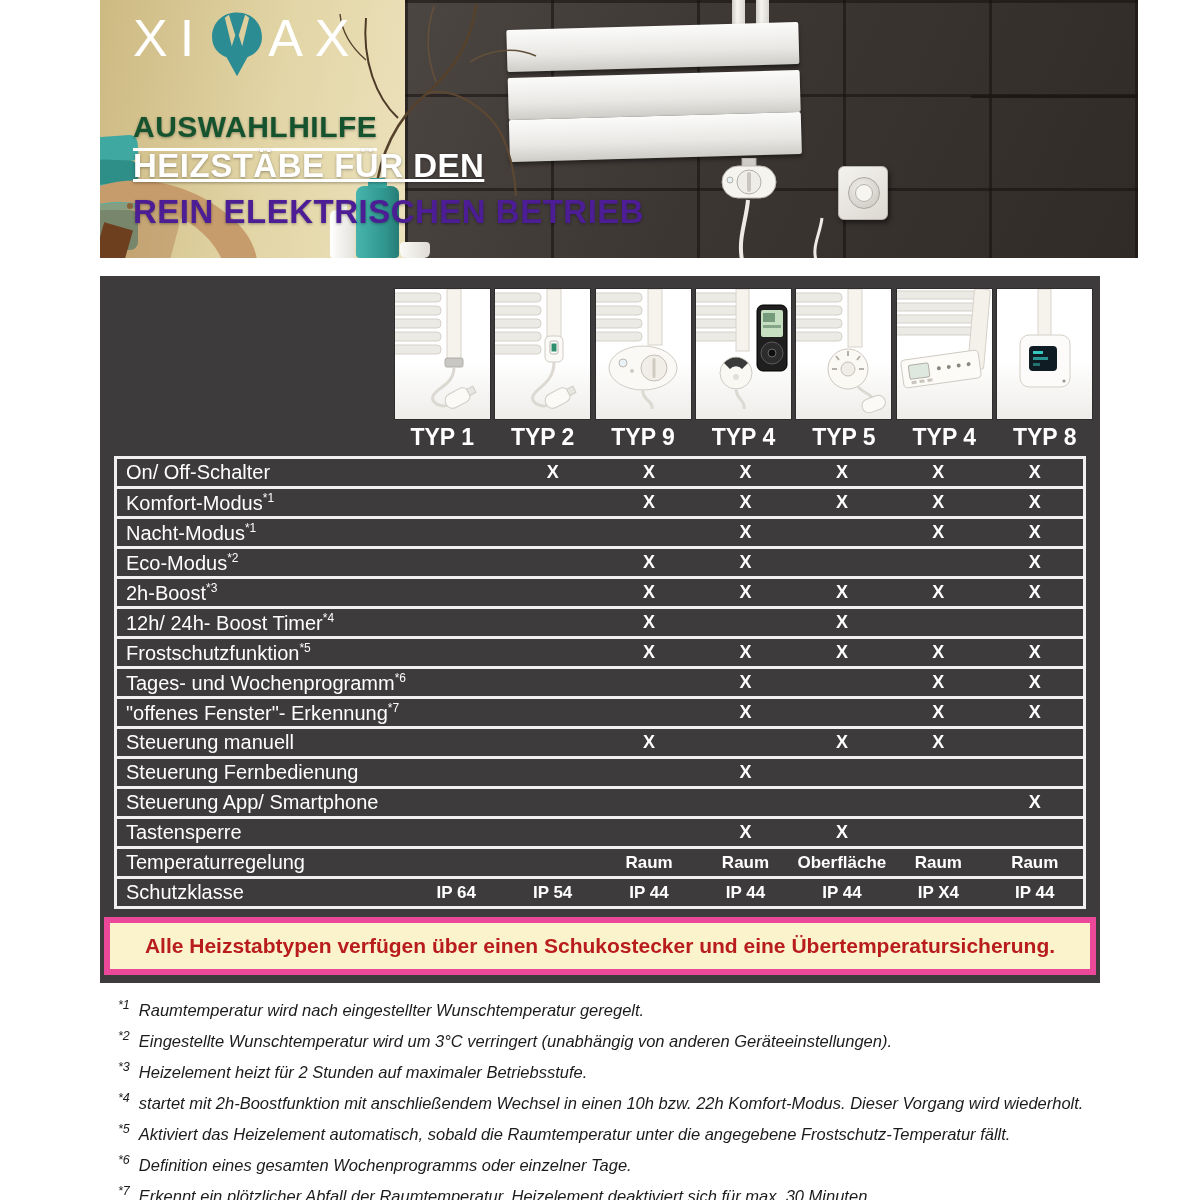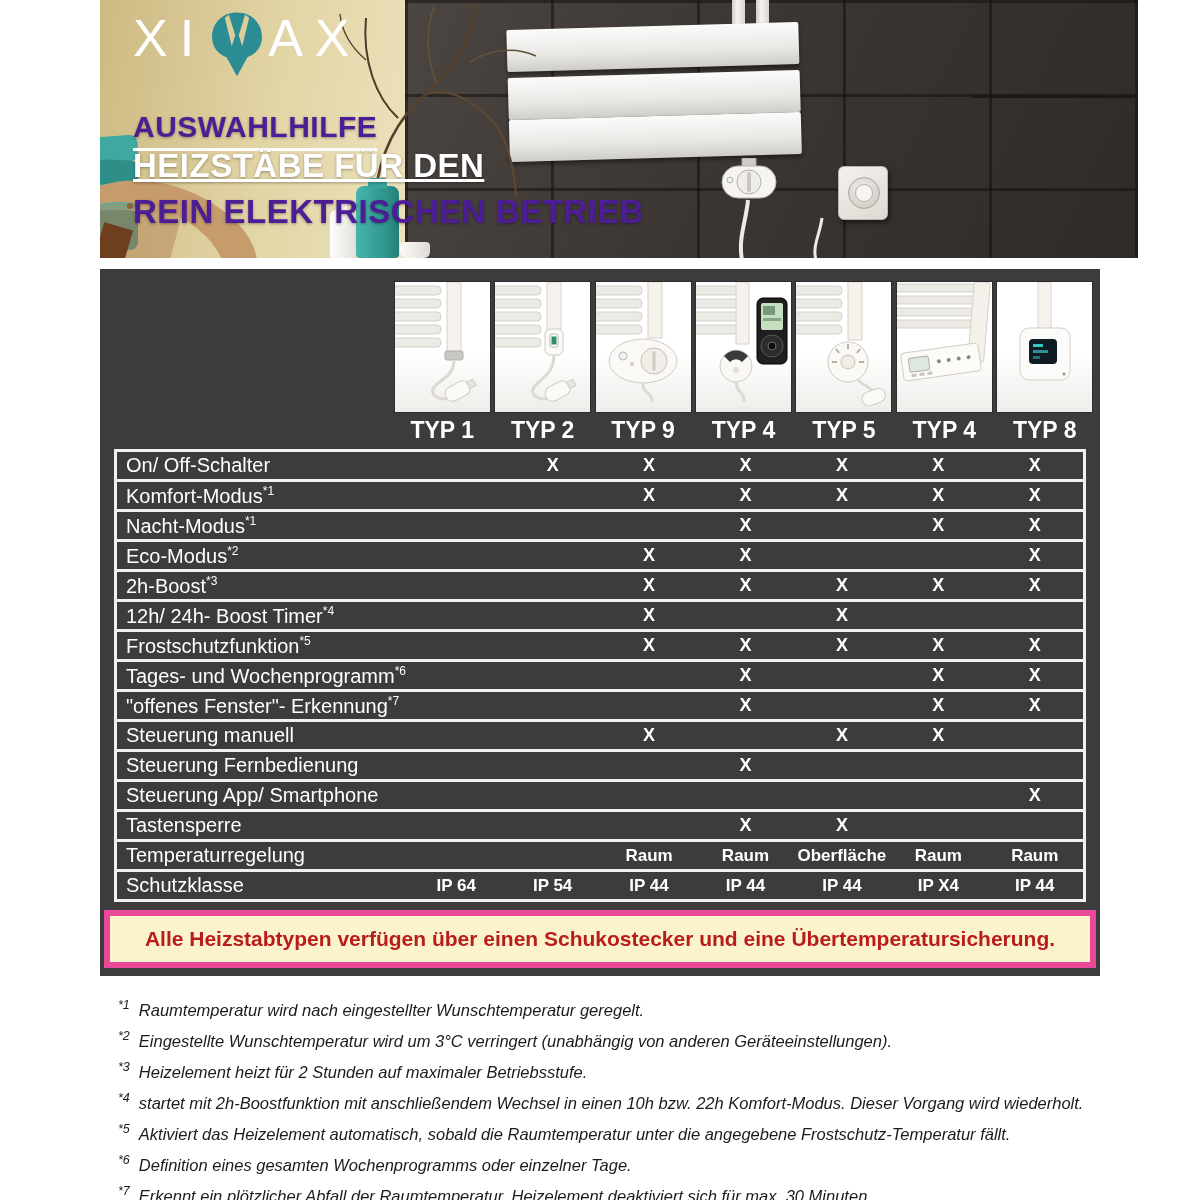--- a/index.html
+++ b/index.html
@@ -47,7 +47,7 @@
   .hero-logo{position:absolute;left:33px;top:12px;display:flex;align-items:flex-start;
         color:#ffffff;font-size:52px;letter-spacing:12px;font-weight:400;line-height:1;}
   .hero-logo svg{margin:0 2px;}
-  .kicker{position:absolute;left:33px;top:110px;color:#4c1d95;font-size:30px;font-weight:bold;
+  .kicker{position:absolute;left:33px;top:110px;color:#14532d;font-size:30px;font-weight:bold;
         letter-spacing:.5px;border-bottom:3px solid #fff;padding-bottom:4px;
         text-shadow:0 1px 3px rgba(0,0,0,.35);}
   .title1{position:absolute;left:33px;top:147px;color:#fff;font-size:33px;font-weight:bold;

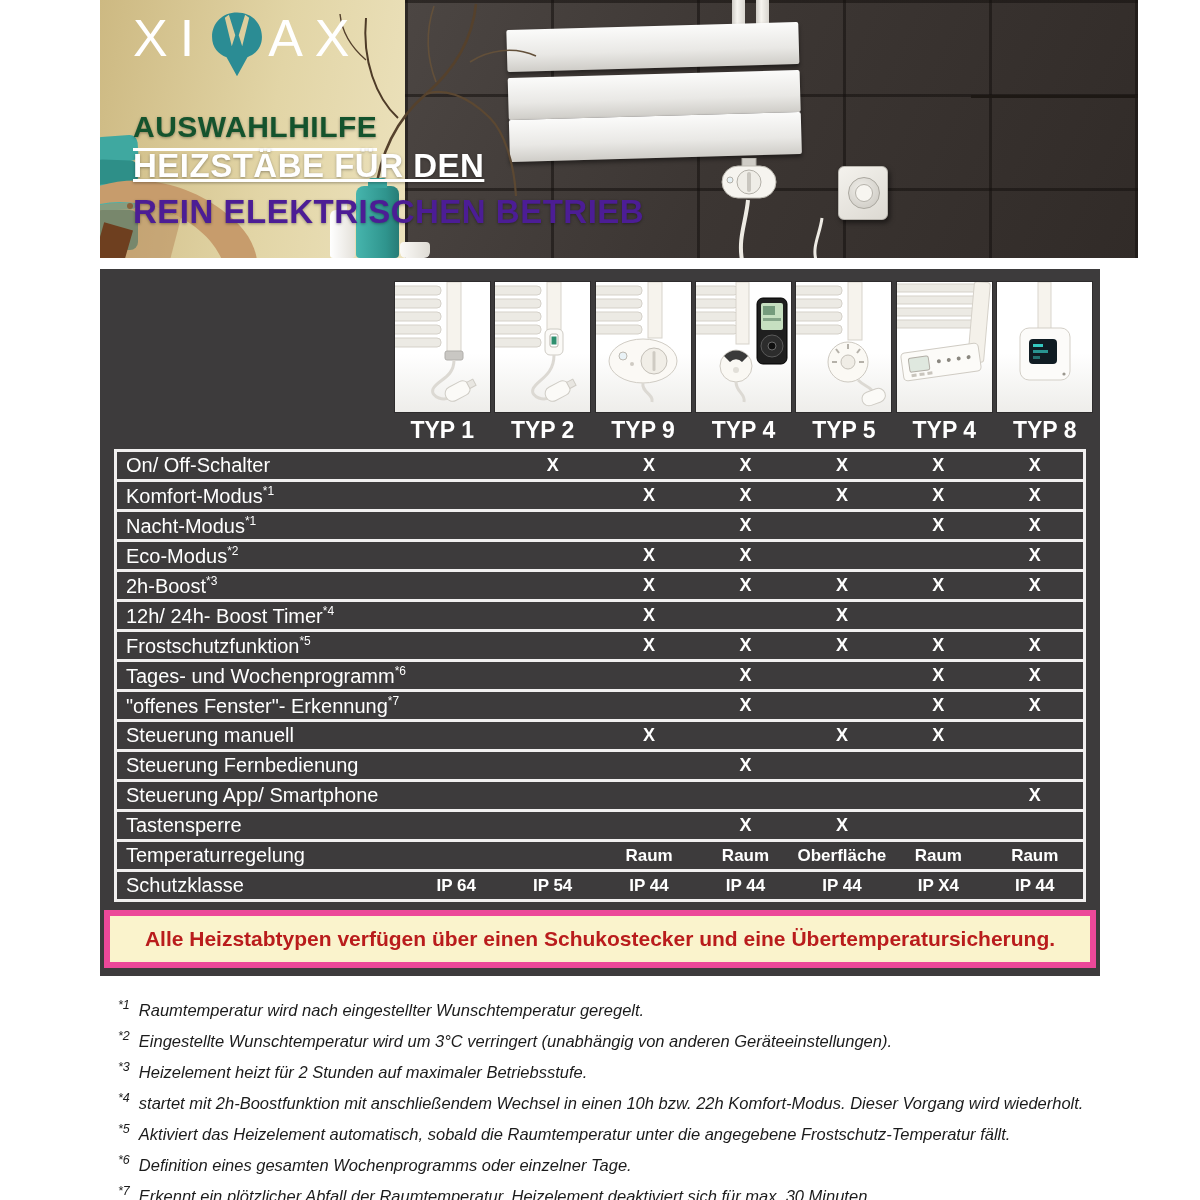--- a/index.html
+++ b/index.html
@@ -56,7 +56,7 @@
         letter-spacing:.5px;text-shadow:0 1px 3px rgba(0,0,0,.35);}
 
   
-  .tbl{position:absolute;left:100px;top:269px;width:1000px;background:#3D3B3C;padding-bottom:8px;}
+  .tbl{position:absolute;left:100px;top:276px;width:1000px;background:#3D3B3C;padding-bottom:8px;}
   .prow,.trow{display:flex;padding-left:292px;padding-right:5px;}
   .prow{padding-top:13px;}
   .pcell{flex:1;display:flex;justify-content:center;}

